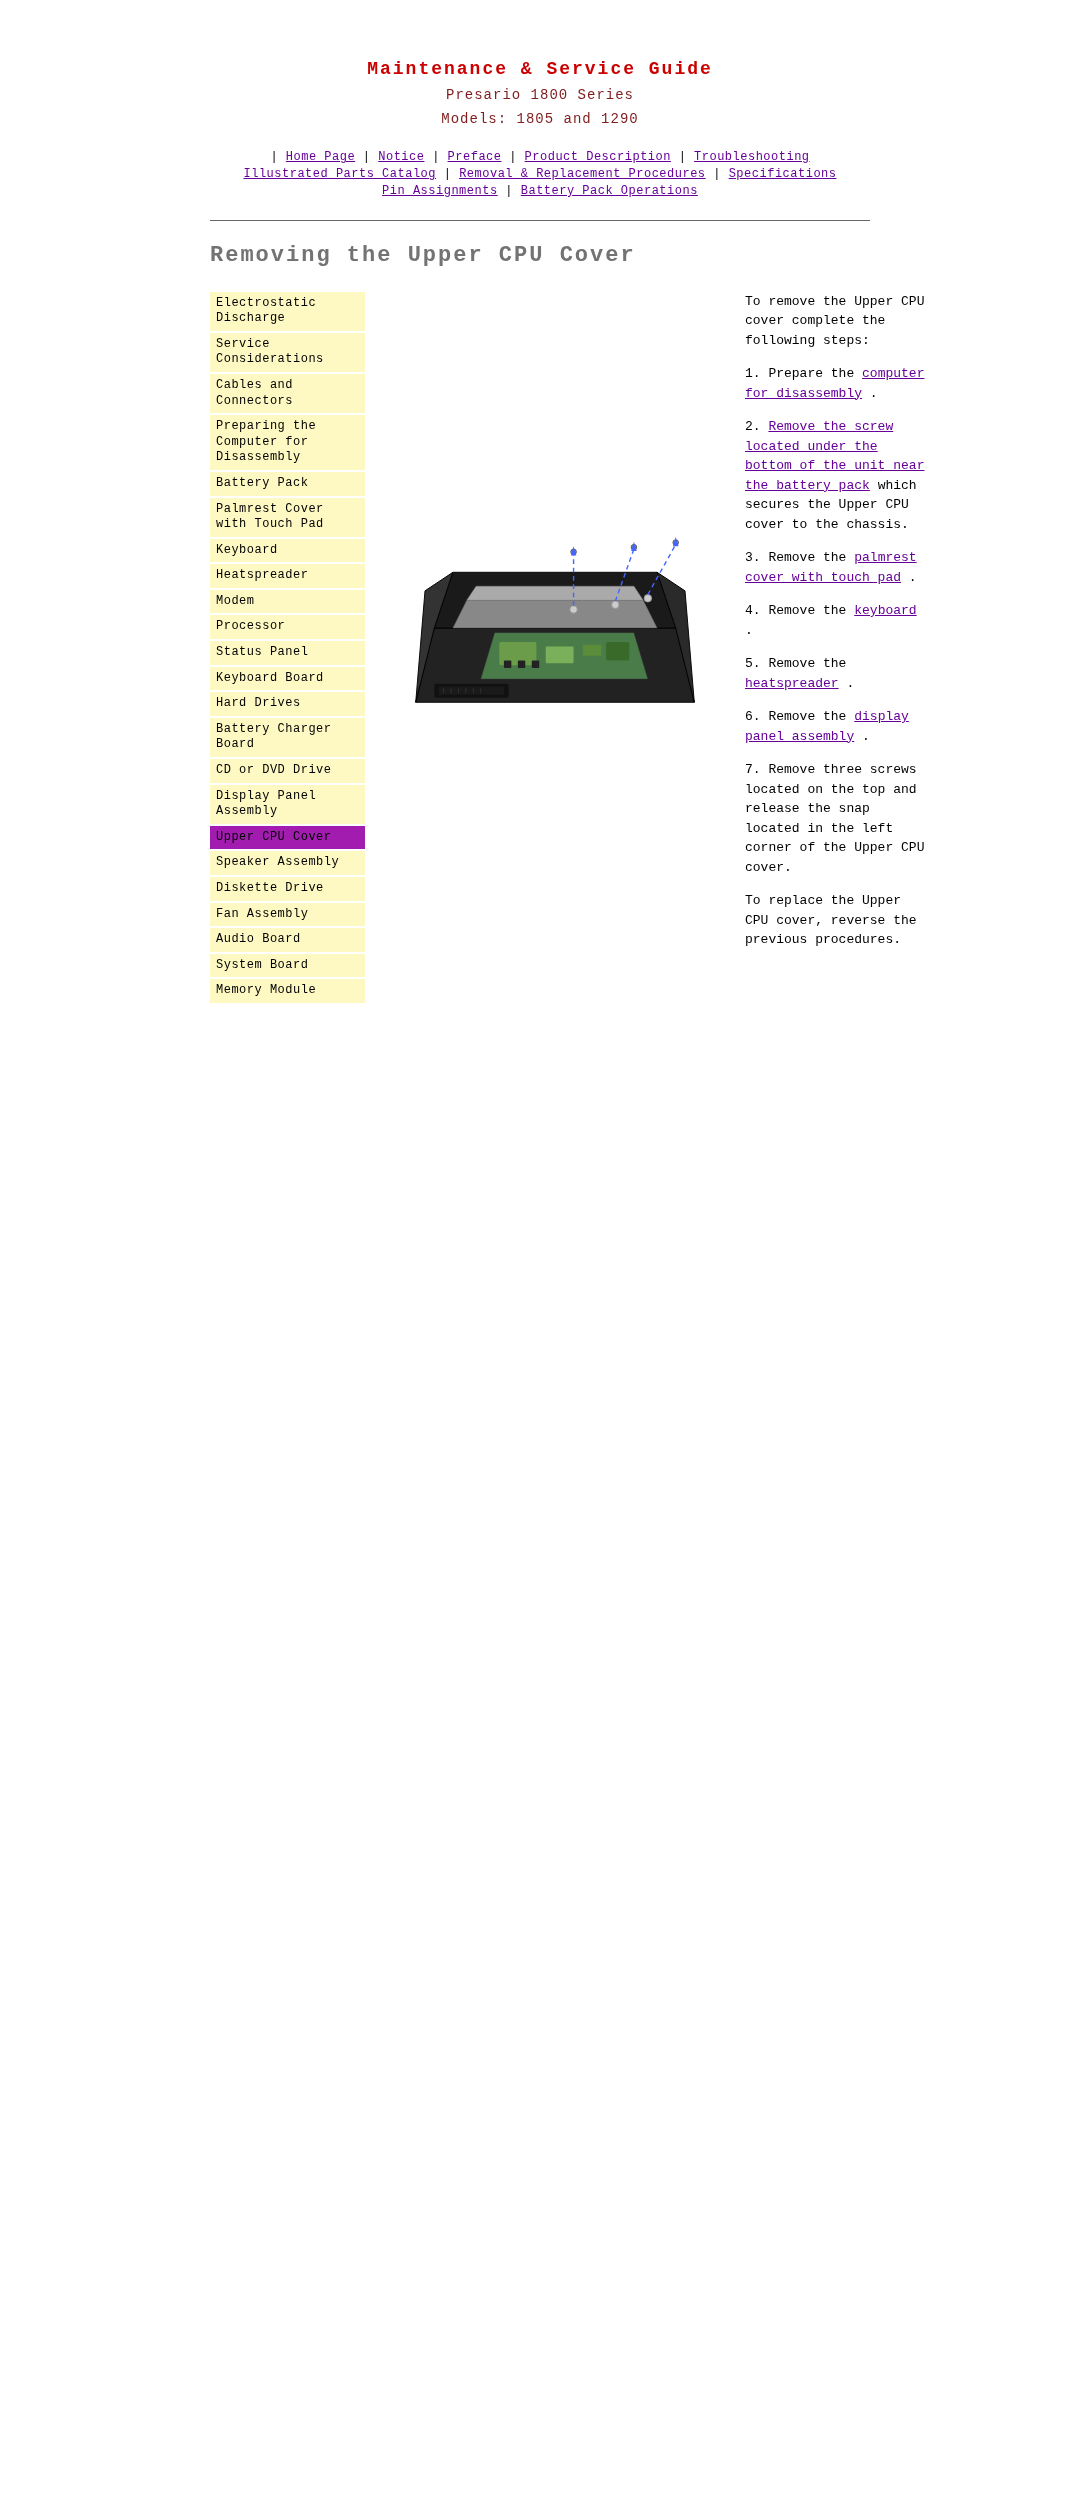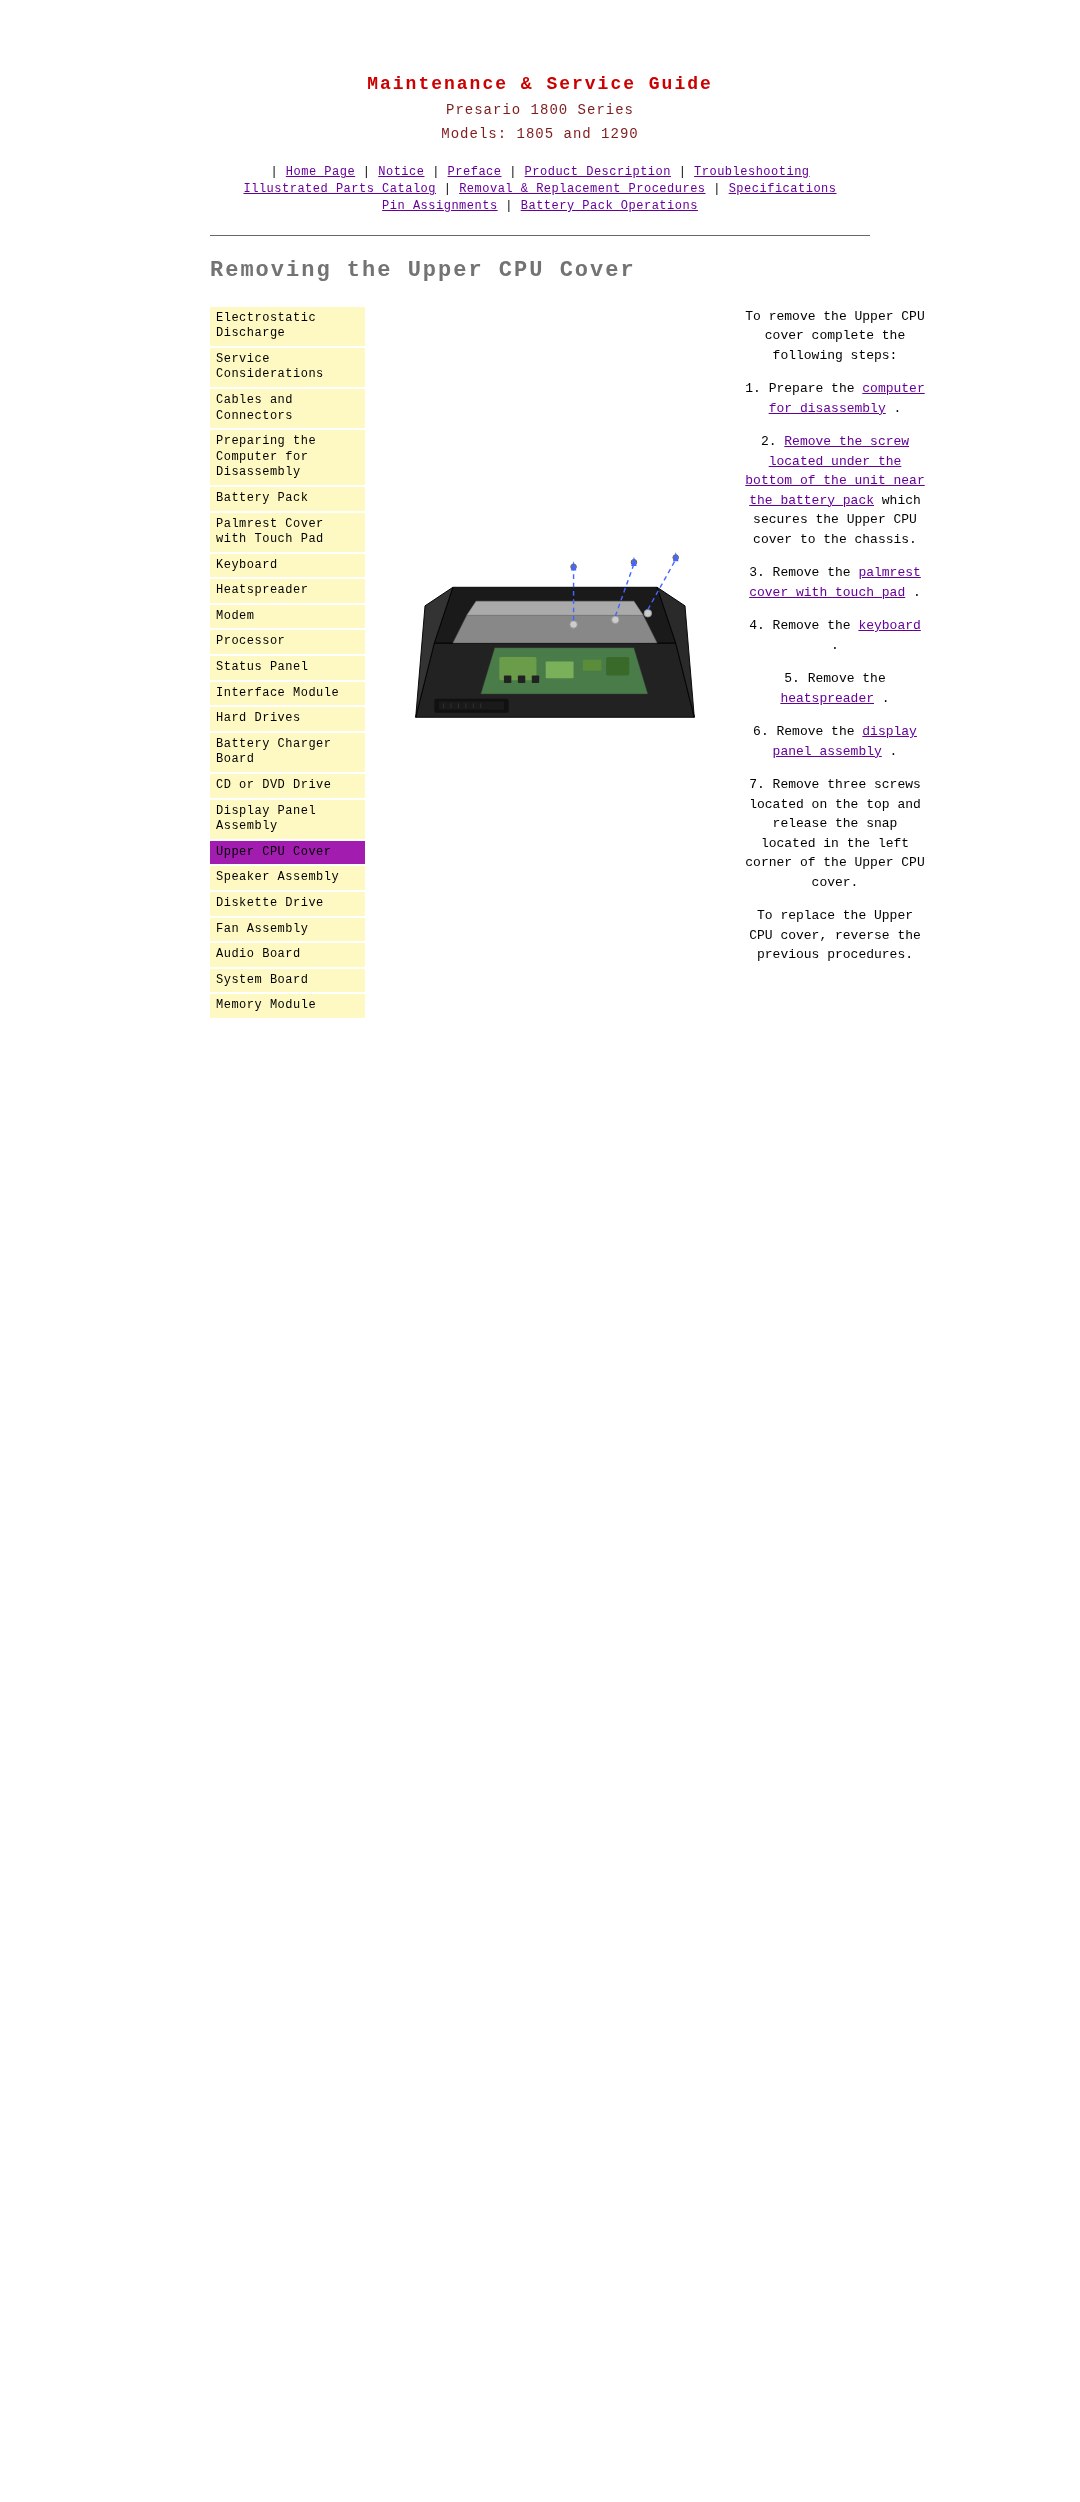--- a/index.html
+++ b/index.html
@@ -12,7 +12,7 @@
     }
     .page-wrapper {
       max-width: 700px;
-      margin: 15px auto;
+      margin: 0 auto;
       padding: 57px 20px 40px 20px;
     }
     .header {

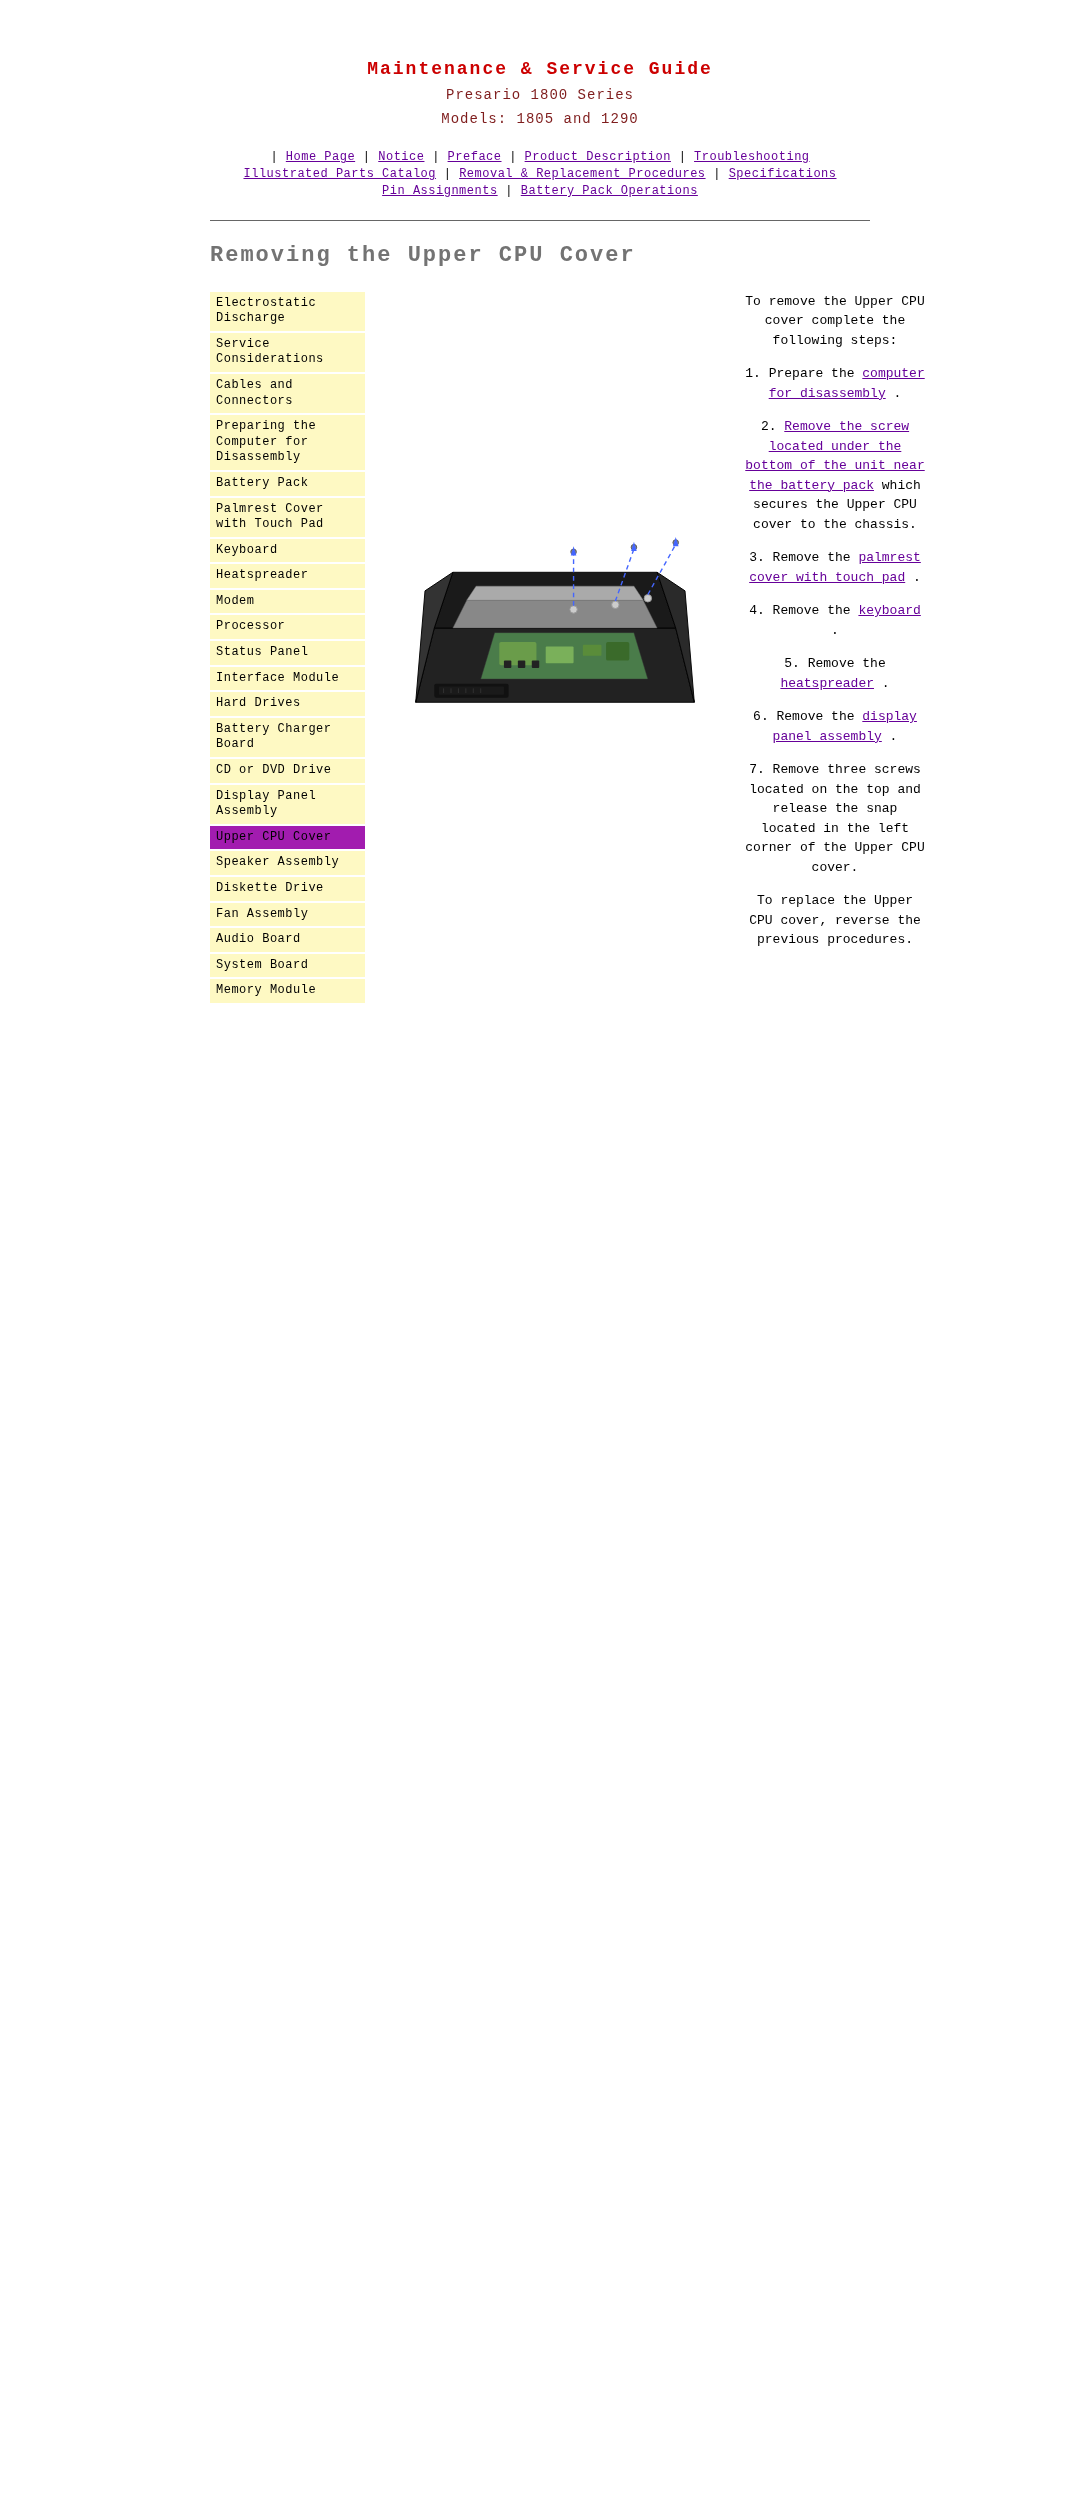--- a/index.html
+++ b/index.html
@@ -93,7 +93,6 @@
       flex-direction: column;
       align-items: flex-start;
       padding-left: 10px;
-      text-align: center;
     }
     .image-and-text {
       display: flex;

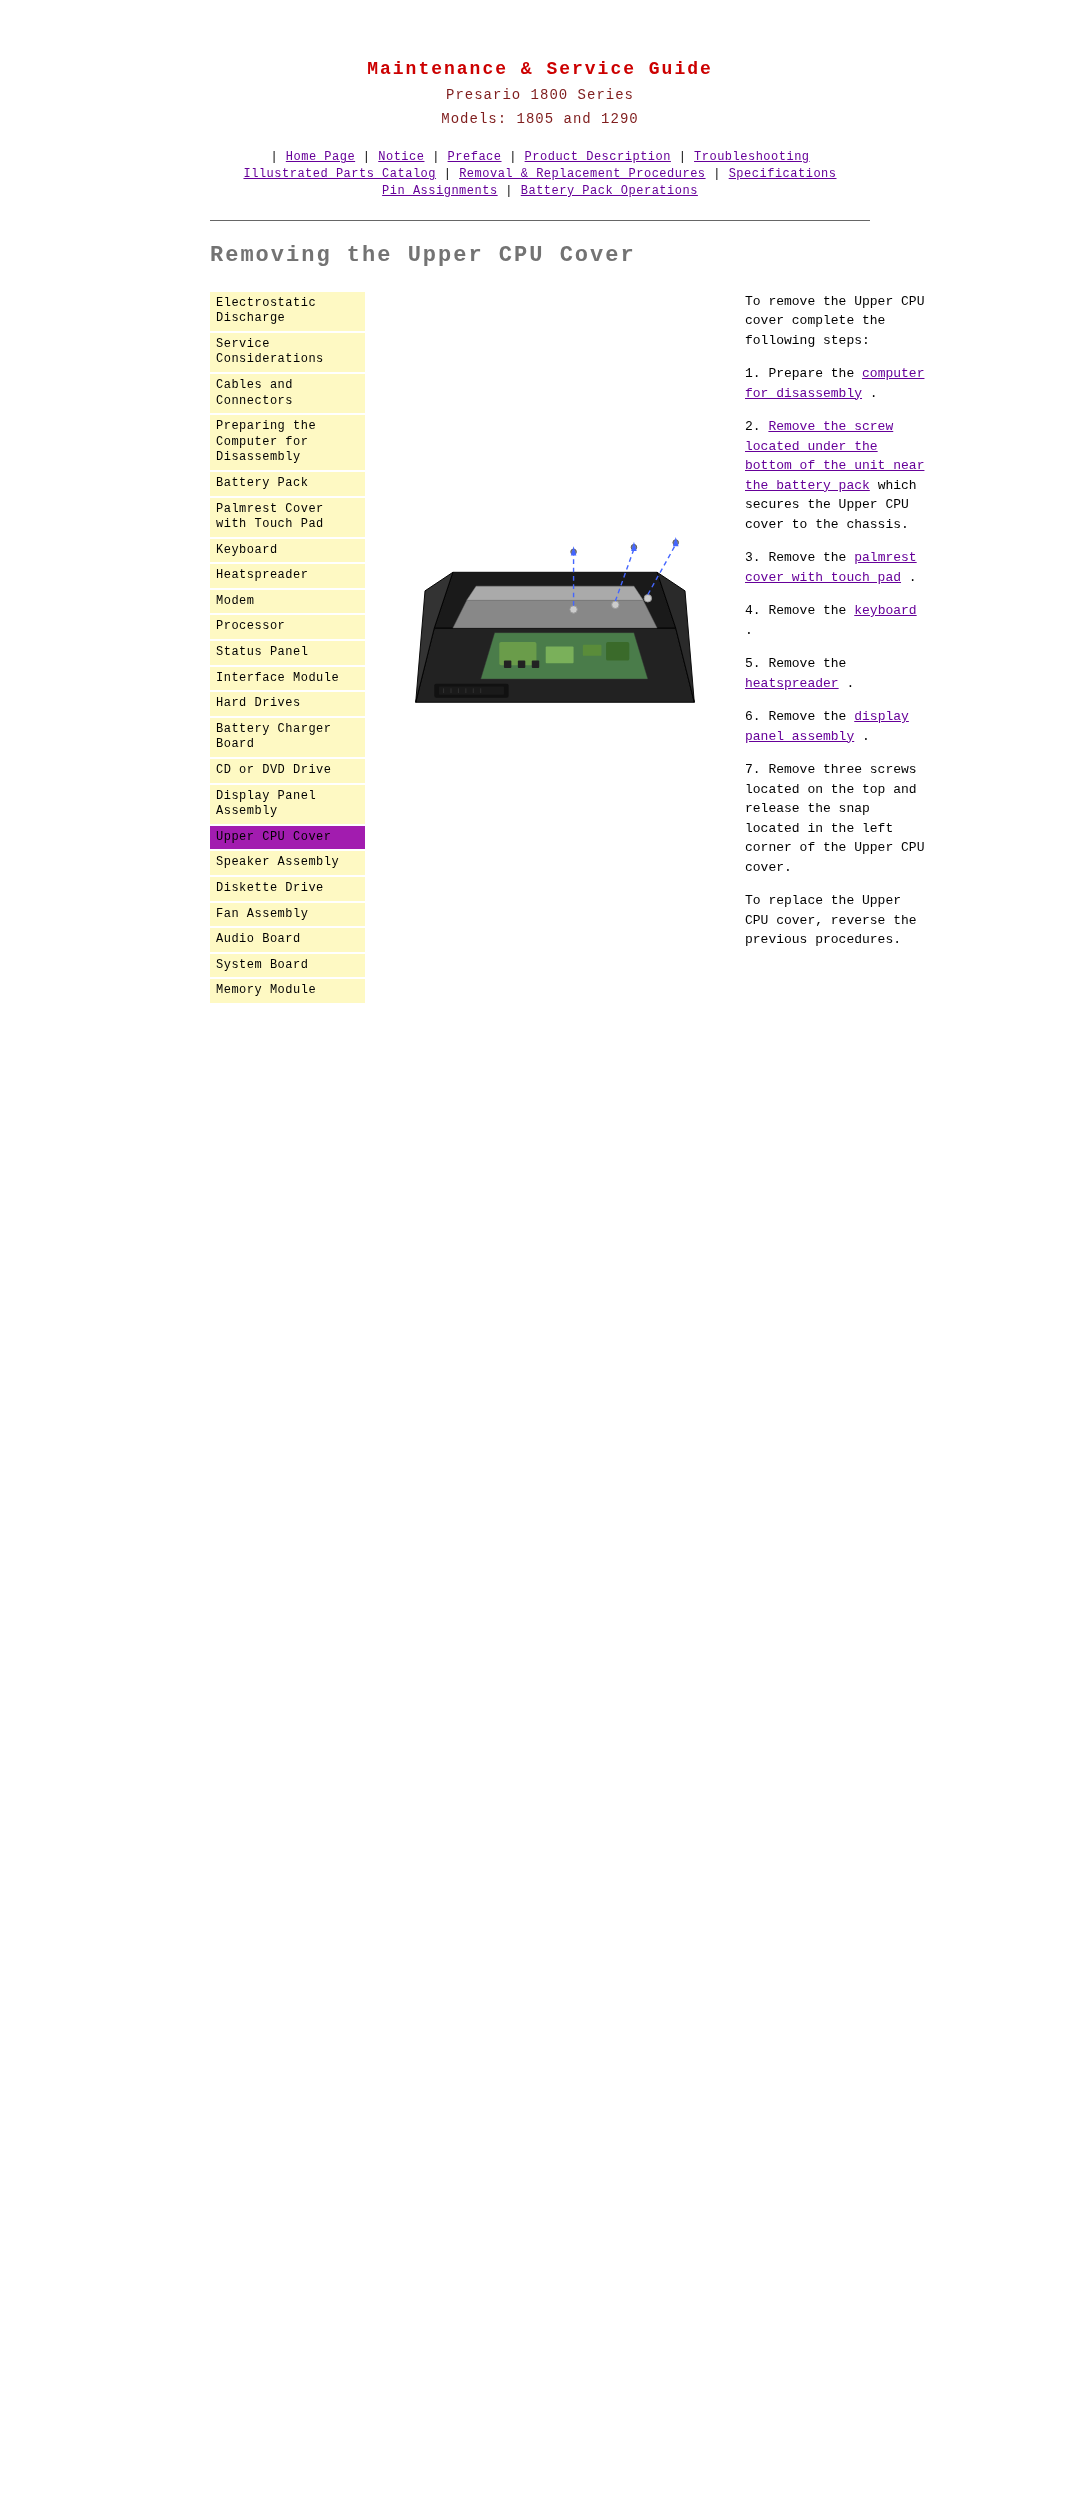--- a/index.html
+++ b/index.html
@@ -175,7 +175,7 @@
       <div class="sidebar-item"><span>Modem</span></div>
       <div class="sidebar-item"><span>Processor</span></div>
       <div class="sidebar-item"><span>Status Panel</span></div>
-      <div class="sidebar-item"><span>Interface Module</span></div>
+      <div class="sidebar-item"><span>Keyboard Board</span></div>
       <div class="sidebar-item"><span>Hard Drives</span></div>
       <div class="sidebar-item"><span>Battery Charger Board</span></div>
       <div class="sidebar-item"><span>CD or DVD Drive</span></div>

